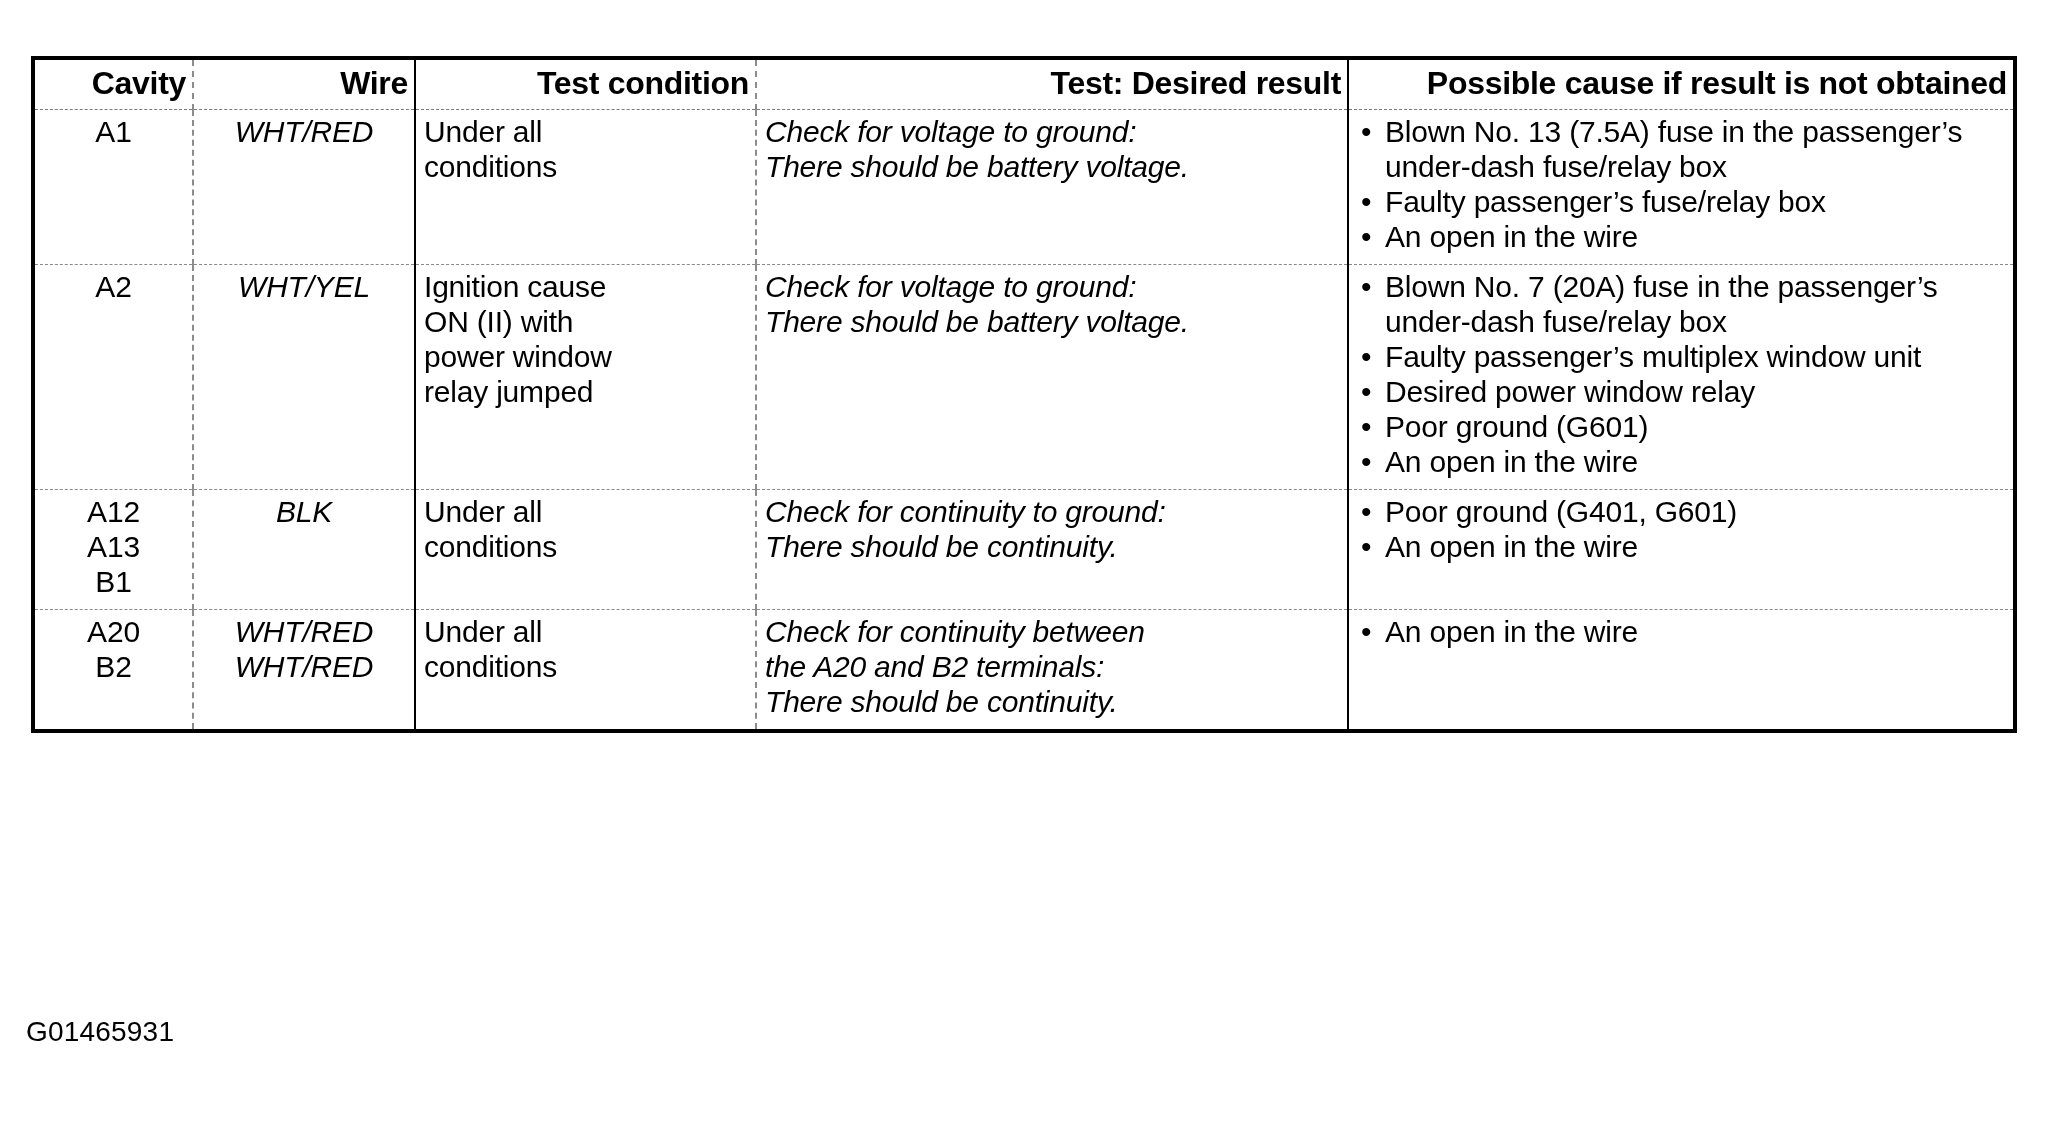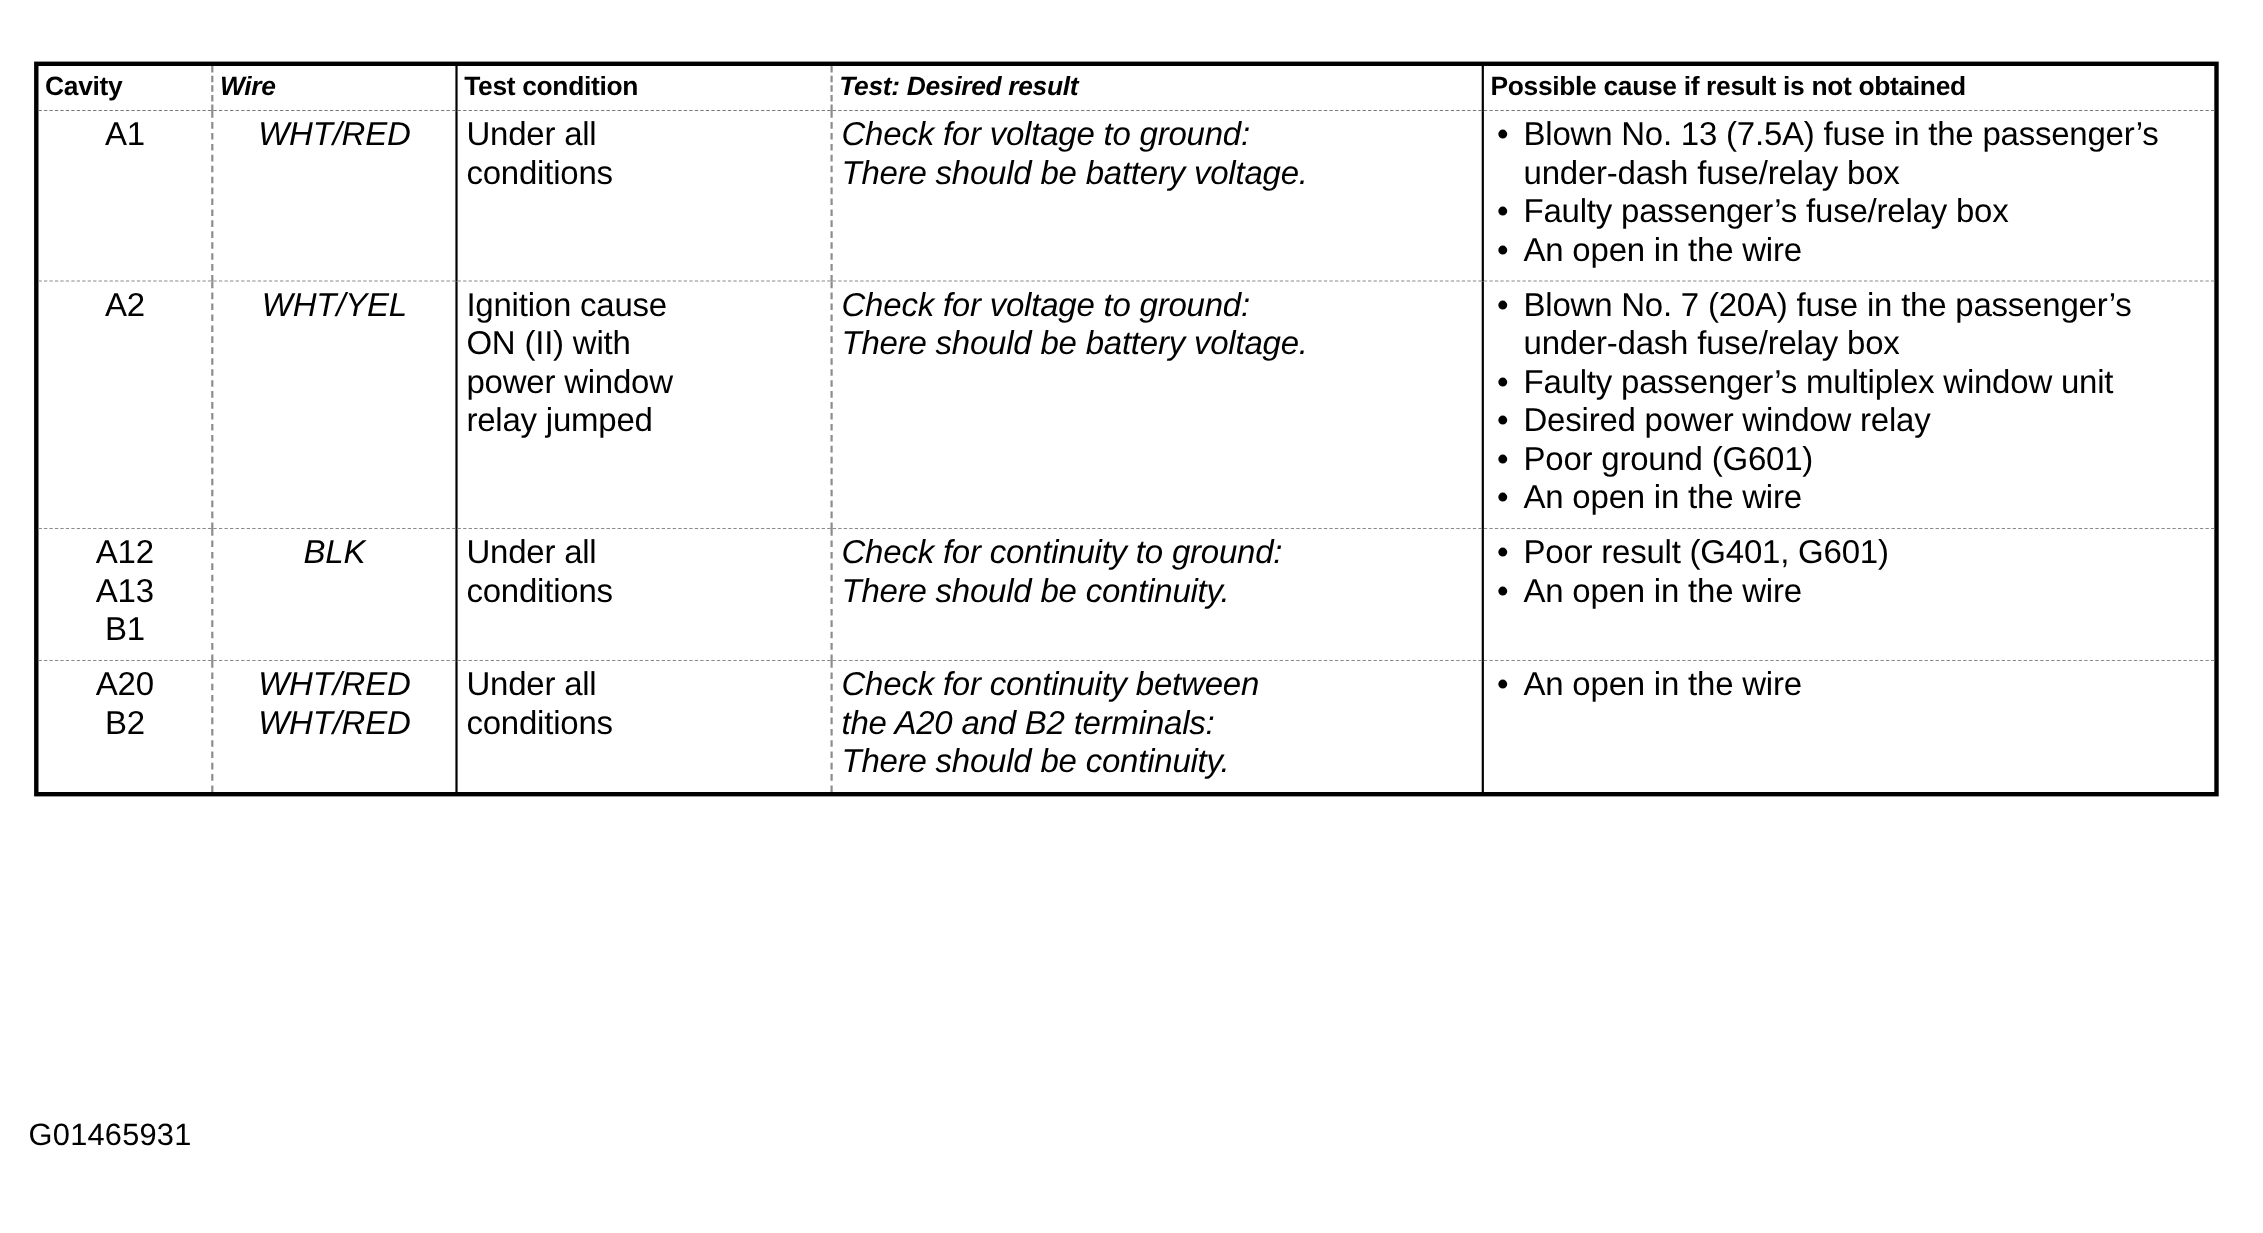--- a/index.html
+++ b/index.html
@@ -41,10 +41,10 @@
   table.spec col.c-cause  { width: 665px; }
 
   thead th {
-    font-size: 24px;
+    font-size: 32px;
     font-weight: bold;
     letter-spacing: -0.3px;
-    text-align: left;
+    text-align: right;
     padding: 5px 6px 7px 6px;
     border-bottom: 1px dashed #7a7a7a;
     vertical-align: bottom;

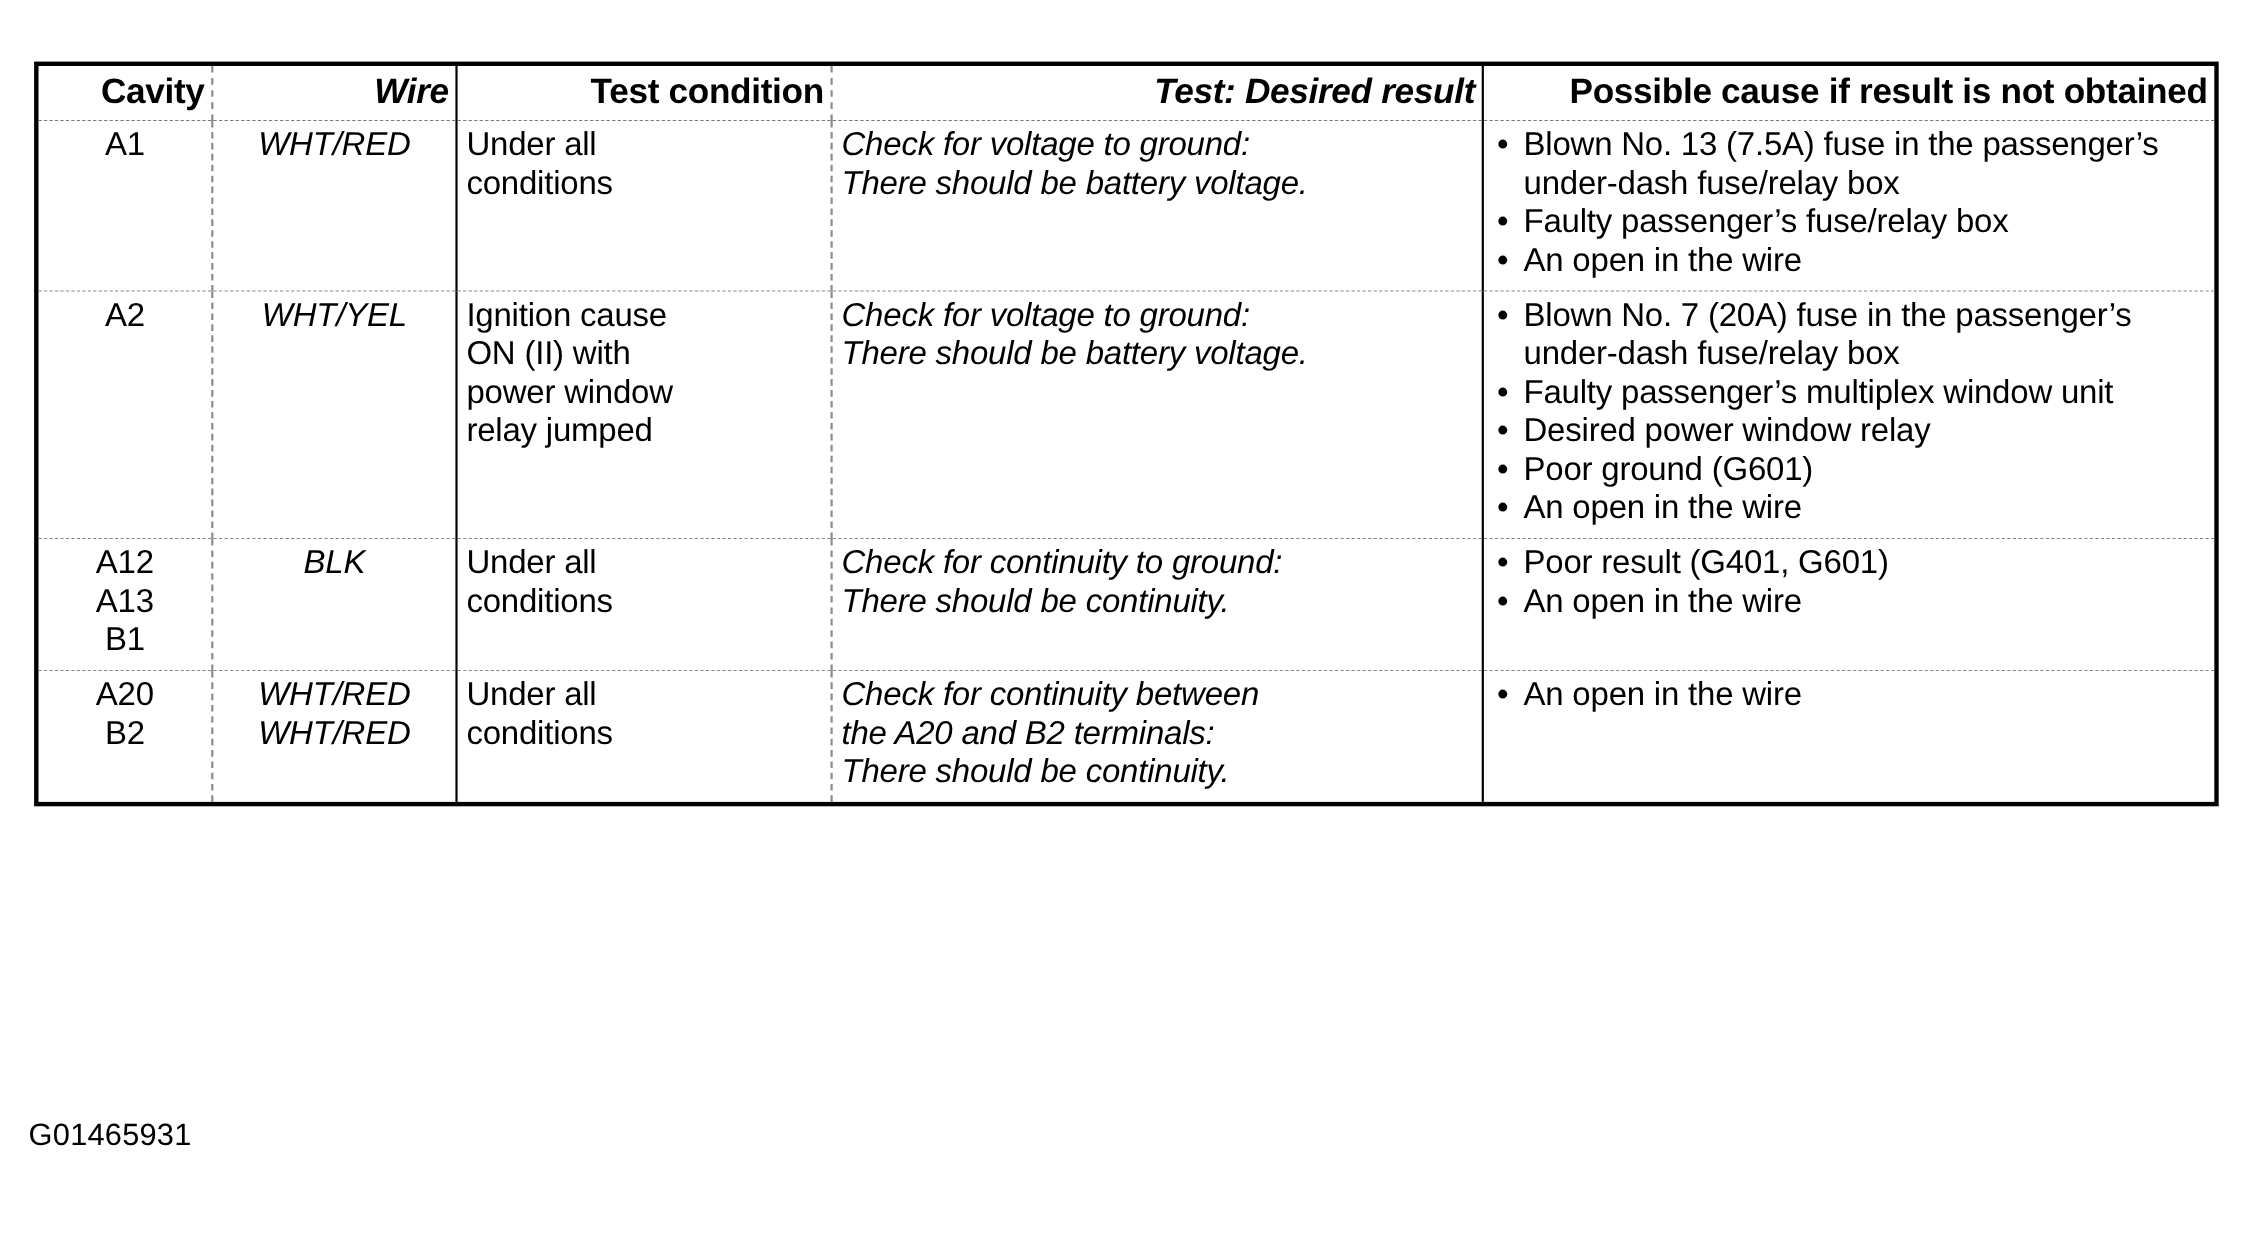--- a/index.html
+++ b/index.html
@@ -51,7 +51,7 @@
     font-stretch: condensed;
     white-space: nowrap;
   }
-  thead th.sep-solid { border-right: 2px solid #000; font-style: italic; }
+  thead th.sep-solid { border-right: 2px solid #000; }
   thead th.sep-dash  { border-right: 2px dashed #8c8c8c; }
 
   tbody td {

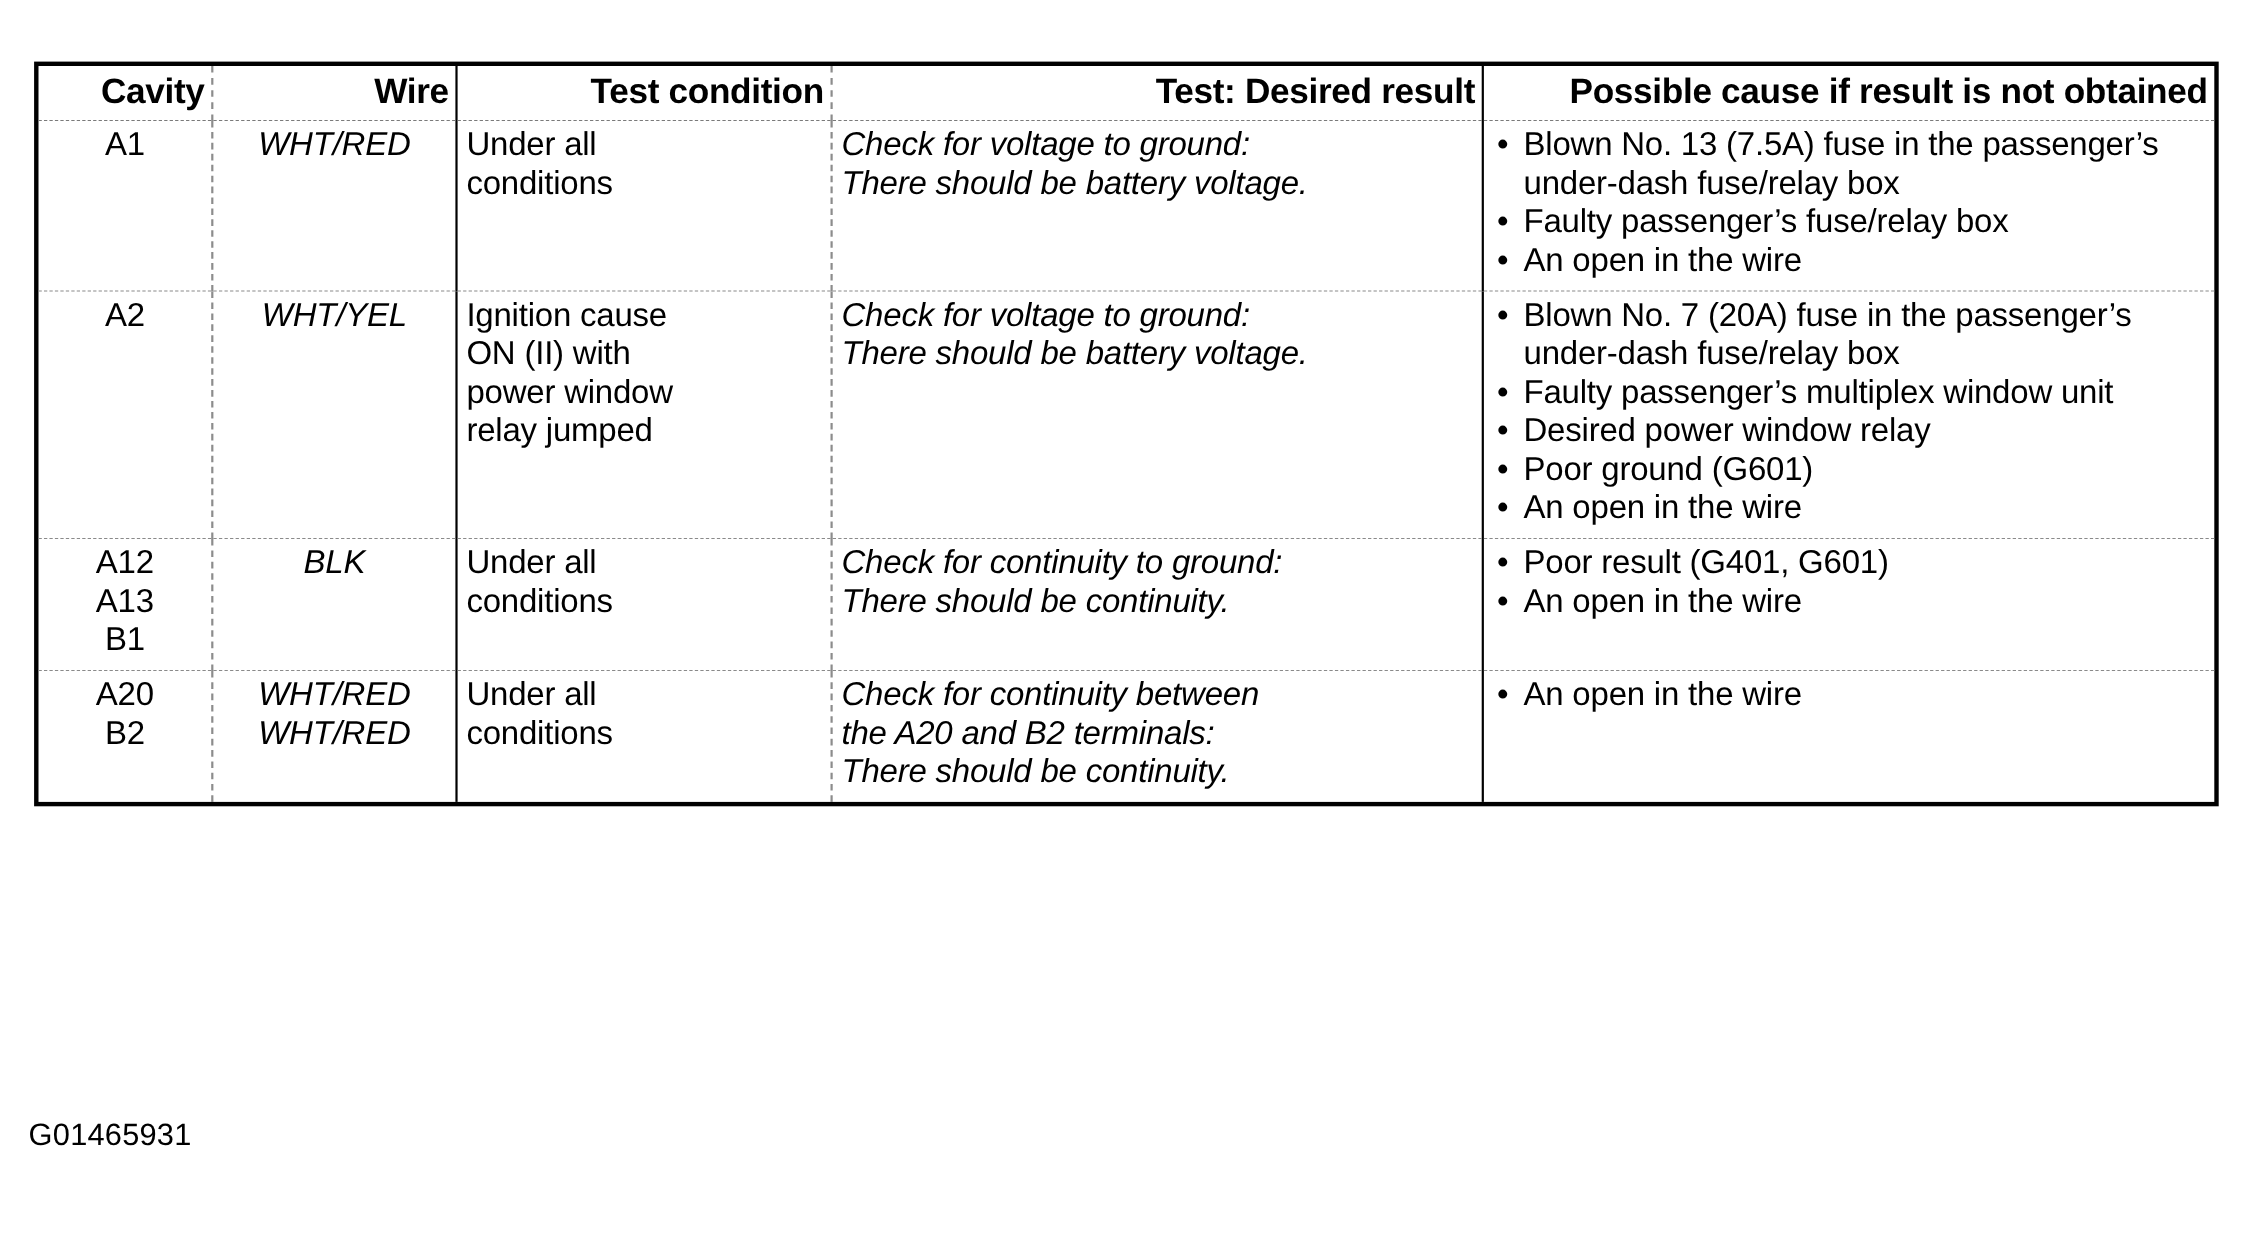--- a/index.html
+++ b/index.html
@@ -190,7 +190,7 @@
             </td>
             <td class="cause">
               <ul class="causes">
-                <li><span class="dot">•</span><span>Poor result (G401, G601)</span></li>
+                <li><span class="dot">•</span><span>Poor ground (G401, G601)</span></li>
                 <li><span class="dot">•</span><span>An open in the wire</span></li>
               </ul>
             </td>

